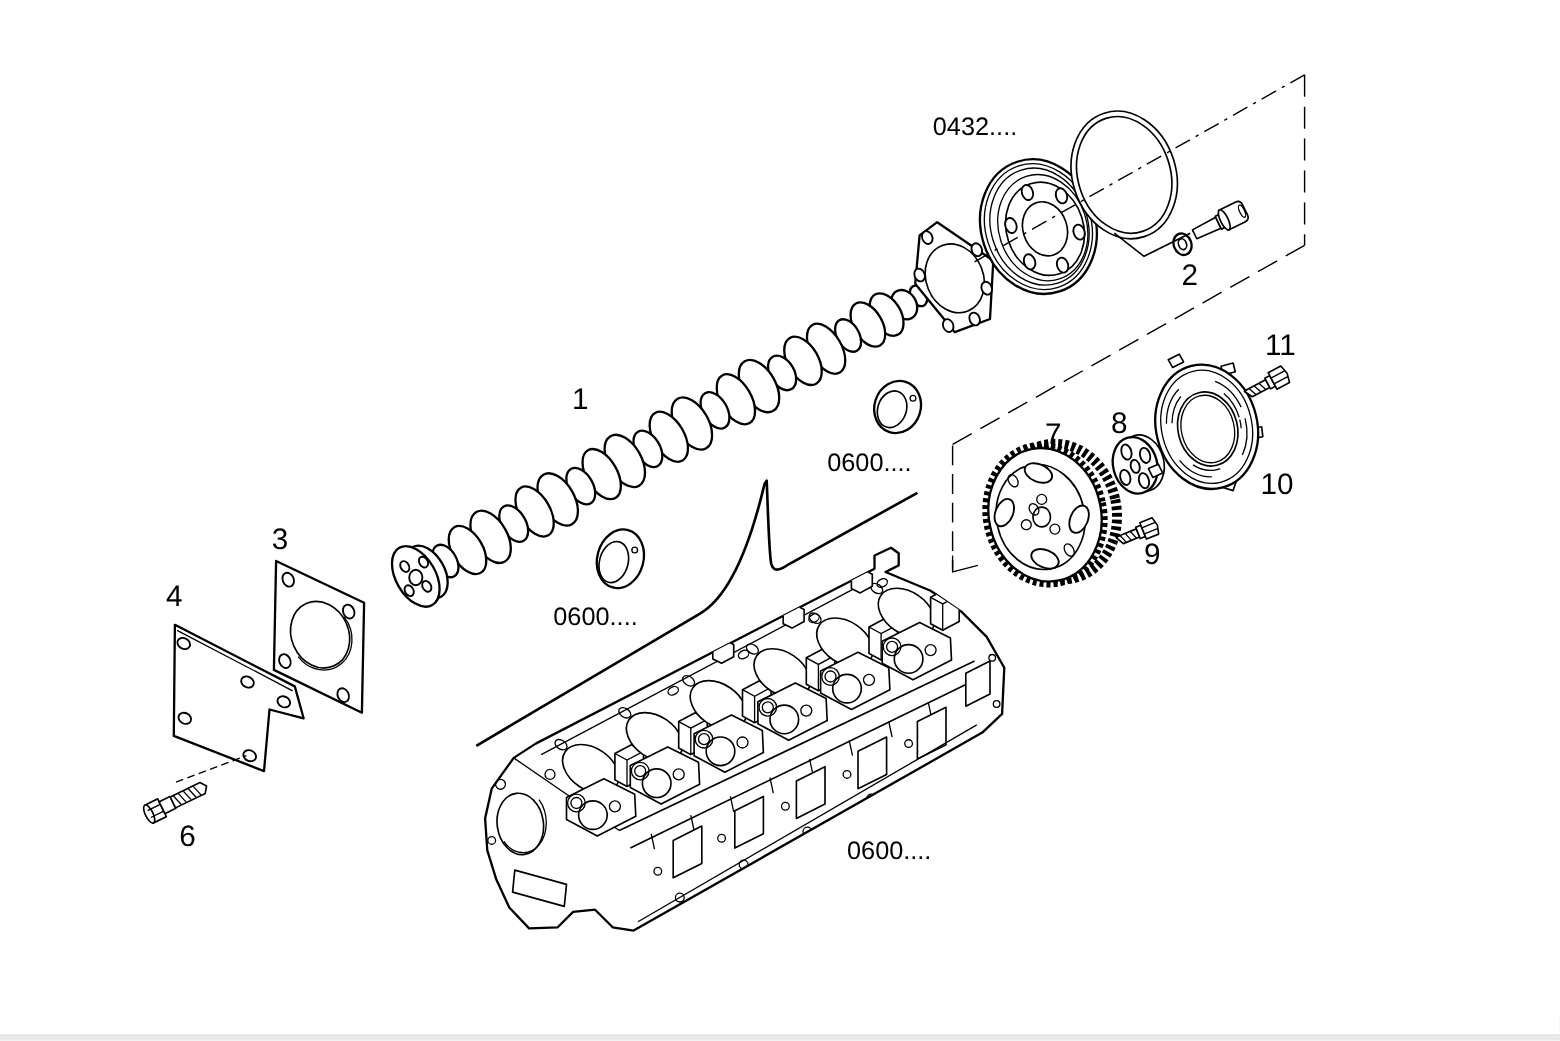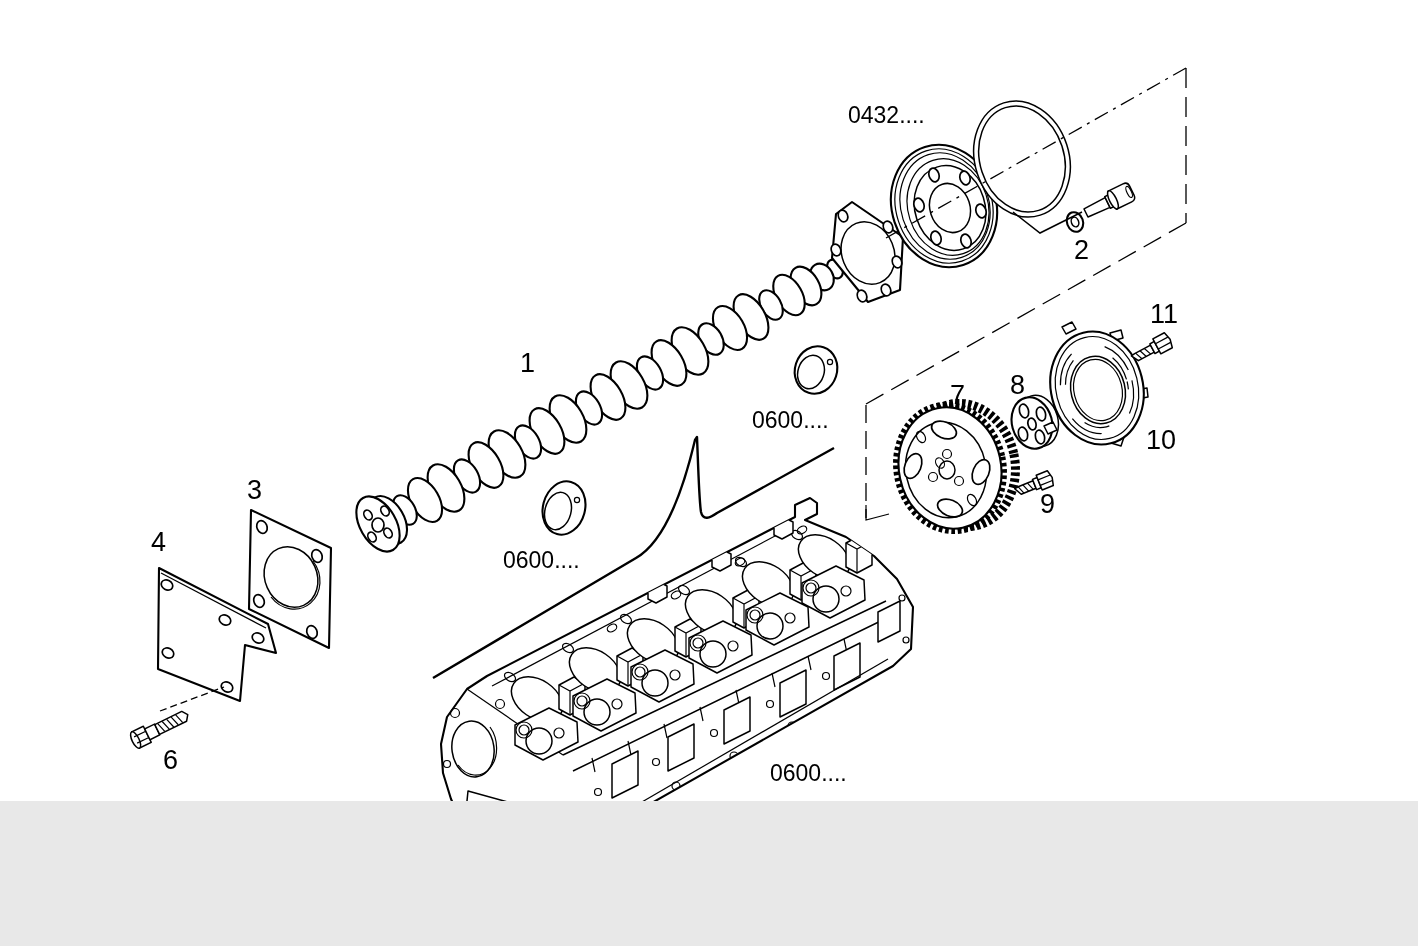--- a/index.html
+++ b/index.html
@@ -3,7 +3,7 @@
 <meta charset="utf-8">
 <style>
   html,body{margin:0;padding:0;background:#e8e8e8;}
-  .page{position:relative;width:1418px;height:801px;background:#ffffff;overflow:hidden;margin:0 auto;
+  .page{position:relative;width:1418px;height:940px;background:#ffffff;overflow:hidden;margin:0 auto;
         font-family:"Liberation Sans", sans-serif;}
   svg{position:absolute;left:0;top:0;}
   svg text{fill:#000;font-family:"Liberation Sans", sans-serif;}

